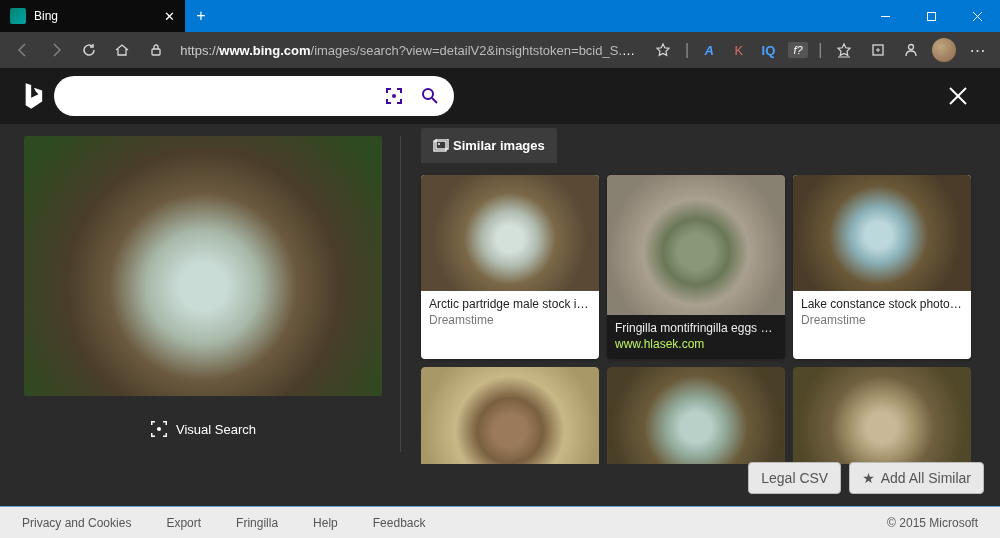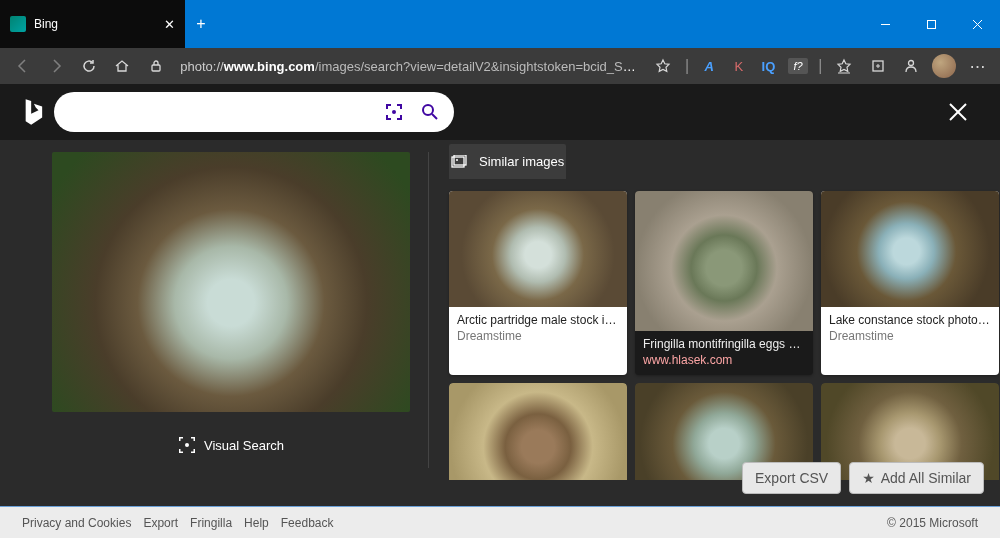--- a/index.html
+++ b/index.html
@@ -6,7 +6,7 @@
 body { width: 1000px; height: 538px; background: #2b2b2b; overflow: hidden; position: relative; }
 
 
-.titlebar { height: 48px; background: #0078d4; display: flex; align-items: stretch; }
+.titlebar { height: 32px; background: #0078d4; display: flex; align-items: stretch; }
 .tab { background: #0c0c0c; color: #fff; display: flex; align-items: center; padding: 0 10px; gap: 8px; width: 185px; font-size: 12px; }
 .tab .favicon { width: 16px; height: 16px; background: linear-gradient(135deg,#008373,#00a3a3); border-radius: 2px; }
 .tab .close { margin-left: auto; color: #fff; font-size: 13px; cursor: pointer; }

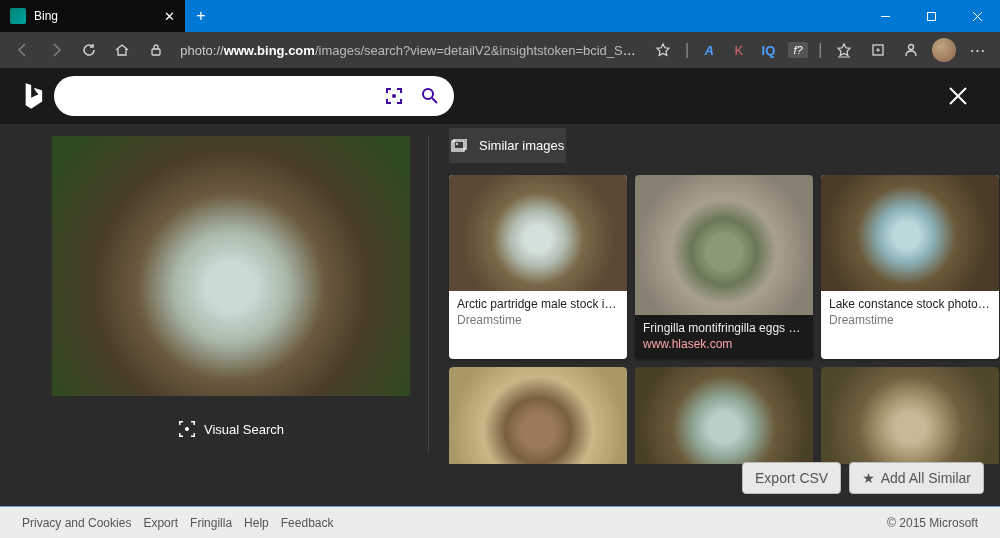--- a/index.html
+++ b/index.html
@@ -146,7 +146,7 @@
   </div>
   <div class="url-field">
     <span class="url-text">
-      <span class="proto">photo://</span><span class="host">www.bing.com</span><span class="path">/images/search?view=detailV2&amp;insightstoken=bcid_S.Vkk...</span>
+      <span class="proto">https://</span><span class="host">www.bing.com</span><span class="path">/images/search?view=detailV2&amp;insightstoken=bcid_S.Vkk...</span>
     </span>
   </div>
   <div class="nav-btn">

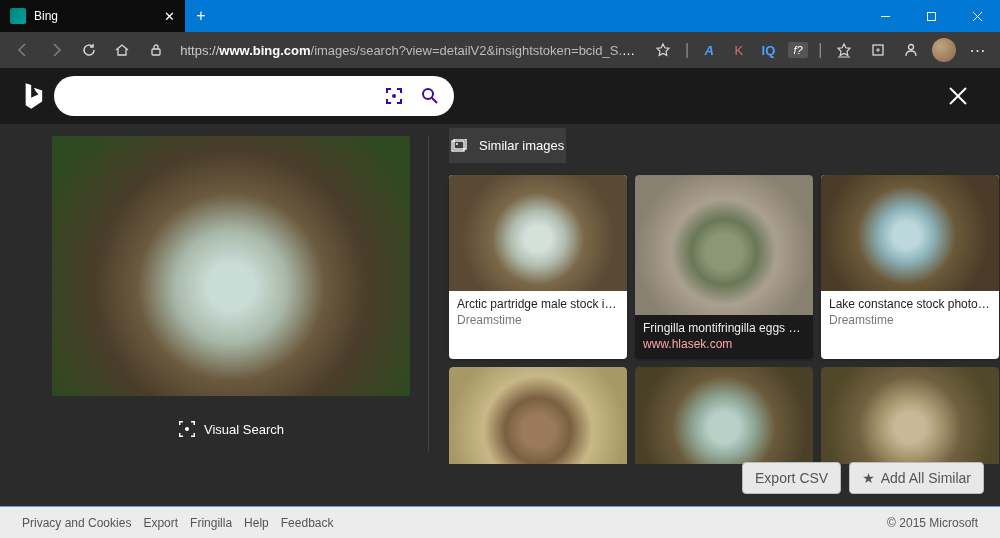--- a/index.html
+++ b/index.html
@@ -49,7 +49,7 @@
 .divider { width: 1px; background: #444; margin: 12px 0; }
 
 .right-pane { flex: 1; padding: 4px 16px 0 20px; overflow: hidden; }
-.similar-tab { display: inline-flex; align-items: center; gap: 12px; background: #3c3c3c; color: #fff; padding: 10px 2px; border-radius: 2px 2px 0 0; font-size: 13px; font-weight: 400; cursor: pointer; }
+.similar-tab { display: inline-flex; align-items: center; gap: 4px; background: #3c3c3c; color: #fff; padding: 10px 12px; border-radius: 2px 2px 0 0; font-size: 13px; font-weight: 700; cursor: pointer; }
 .sim-icon { font-size: 14px; }
 
 .grid { display: grid; grid-template-columns: repeat(3, 178px); gap: 8px; margin-top: 12px; }

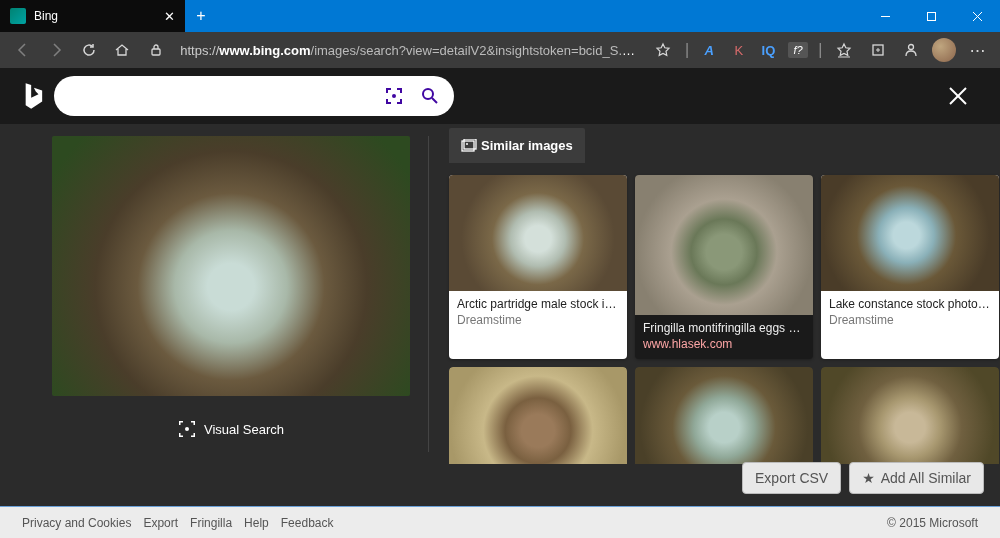--- a/index.html
+++ b/index.html
@@ -60,7 +60,7 @@
 .card-title { font-size: 12px; color: #222; white-space: nowrap; overflow: hidden; text-overflow: ellipsis; }
 .card.dark .card-title { color: #eee; }
 .card-source { font-size: 12px; color: #777; margin-top: 2px; }
-.card.dark .card-source { color: #fca5a5; }
+.card.dark .card-source { color: #bef264; }
 .card.imgonly .card-img { height: 110px; }
 .card.tall .card-img { height: 140px; }
 

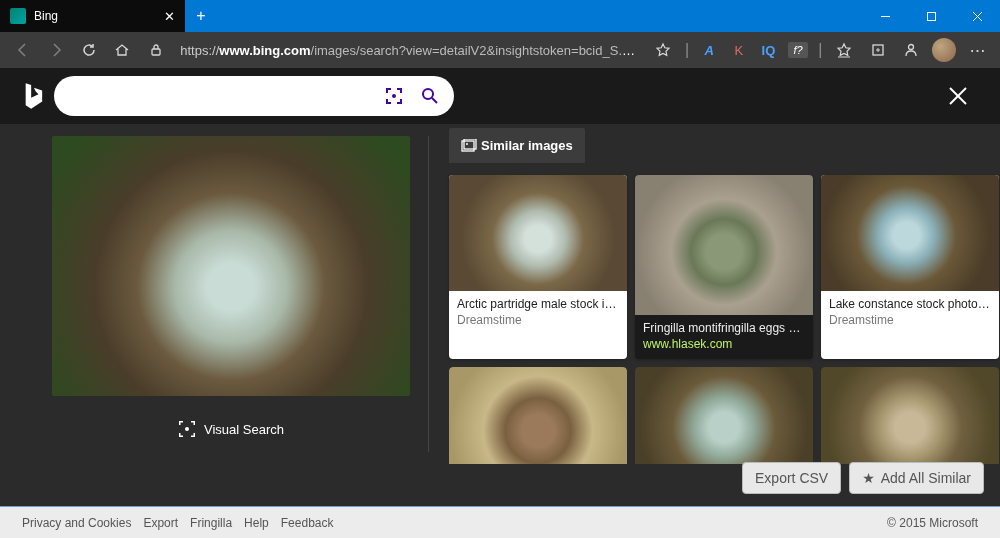--- a/index.html
+++ b/index.html
@@ -41,7 +41,7 @@
 
 
 .content { display: flex; height: 340px; }
-.left-pane { width: 400px; padding: 12px 10px 0 16px; display: flex; flex-direction: column; align-items: center; margin-left: 28px; }
+.left-pane { width: 400px; padding: 12px 10px 0 16px; display: flex; flex-direction: column; align-items: center; }
 .main-image { width: 358px; height: 260px; border-radius: 2px; background: #333; }
 .visual-search { margin-top: 24px; display: flex; align-items: center; gap: 8px; color: #fff; font-size: 13px; cursor: pointer; }
 .vs-icon { width: 18px; height: 18px; }

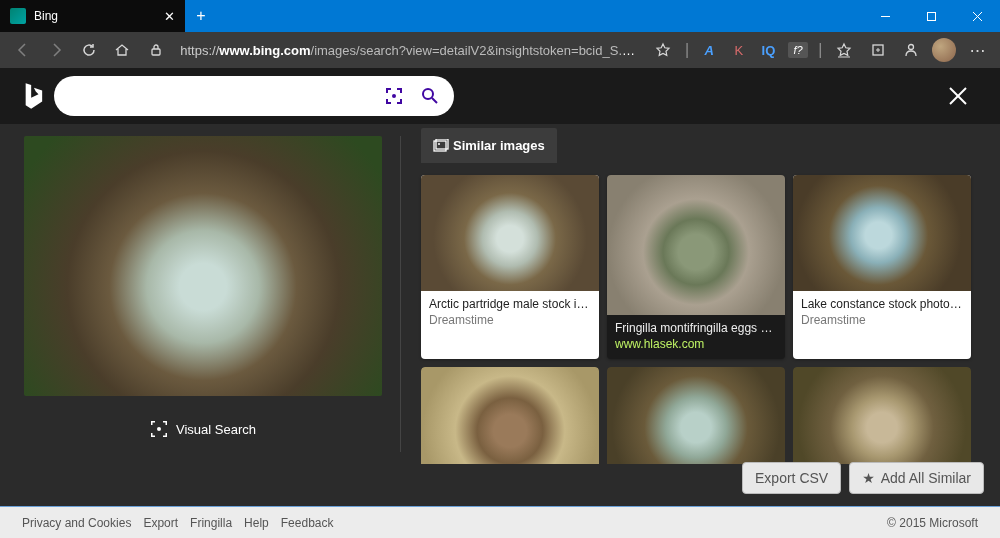--- a/index.html
+++ b/index.html
@@ -291,7 +291,7 @@
 
 <div class="float-buttons">
   <div class="fbtn">
-    <span>Export CSV</span>
+    <span>Legal CSV</span>
   </div>
   <div class="fbtn">
     <span class="star">★</span>

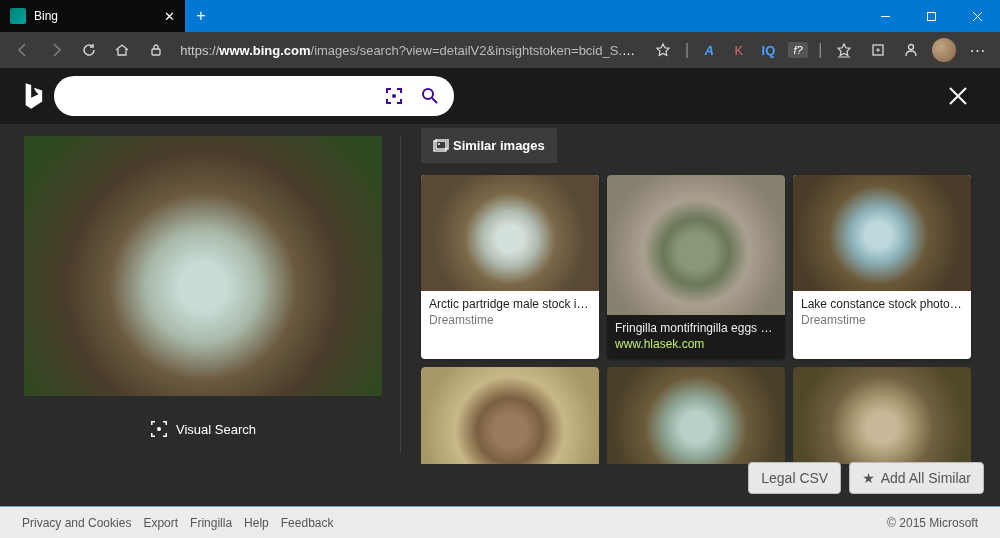--- a/index.html
+++ b/index.html
@@ -70,7 +70,7 @@
 .star { font-size: 14px; }
 
 
-.footer { position: absolute; bottom: 0; left: 0; right: 0; height: 32px; background: #ececec; display: flex; align-items: center; padding: 0 22px; font-size: 12px; color: #555; gap: 12px; border-top: 1px solid #6aa0d8; }
+.footer { position: absolute; bottom: 0; left: 0; right: 0; height: 32px; background: #ececec; display: flex; align-items: center; padding: 0 22px; font-size: 12px; color: #555; gap: 35px; border-top: 1px solid #6aa0d8; }
 .footer a { color: #555; text-decoration: none; cursor: pointer; }
 .footer .copyright { margin-left: auto; }
 

